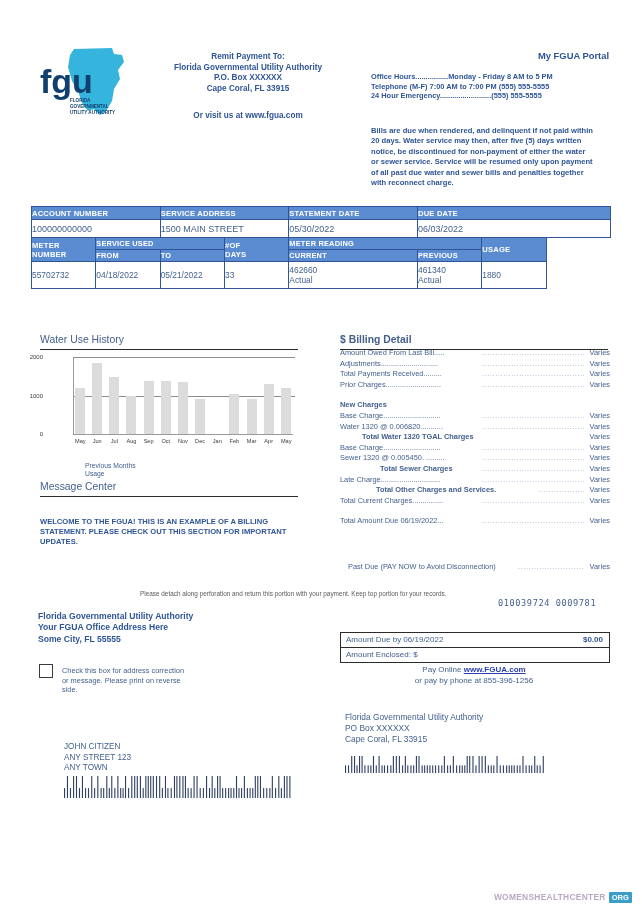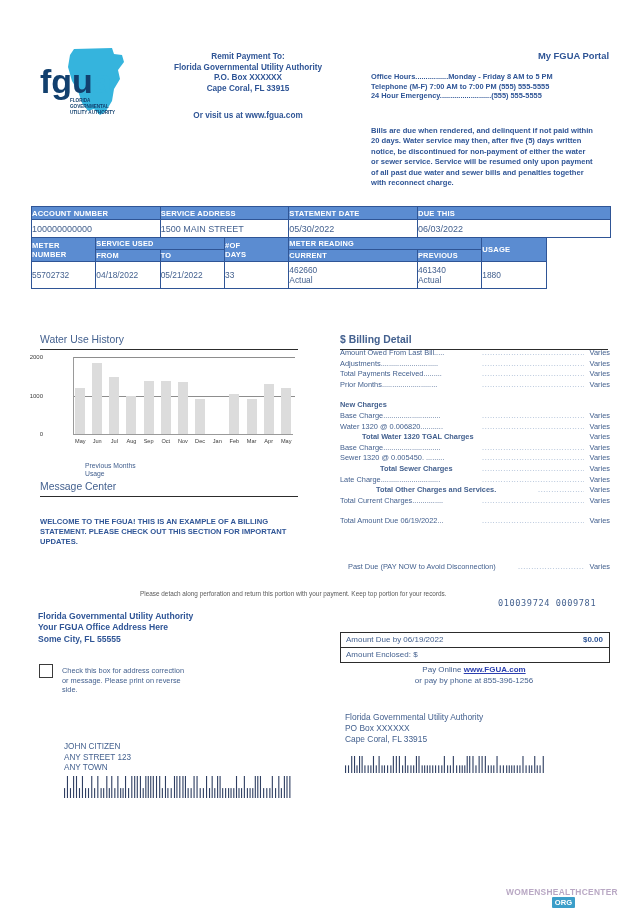--- a/index.html
+++ b/index.html
@@ -428,7 +428,7 @@
       <th colspan="2">ACCOUNT NUMBER</th>
       <th colspan="2">SERVICE ADDRESS</th>
       <th colspan="2">STATEMENT DATE</th>
-      <th colspan="3">DUE THIS</th>
+      <th colspan="3">DUE DATE</th>
     </tr>
     <tr>
       <td colspan="2" class="val">100000000000</td>

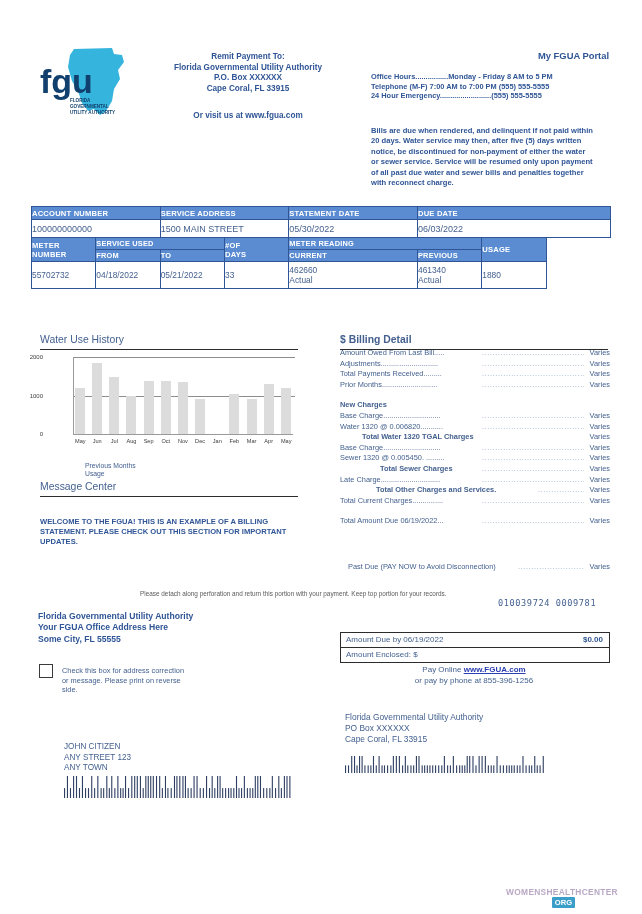--- a/index.html
+++ b/index.html
@@ -572,7 +572,7 @@
         <span class="amt">Varies</span>
       </div>
       <div class="brow">
-        <span class="lbl">Prior Months...........................</span>
+        <span class="lbl">Prior Charges...........................</span>
         <span class="dots">...........................................................</span>
         <span class="amt">Varies</span>
       </div>

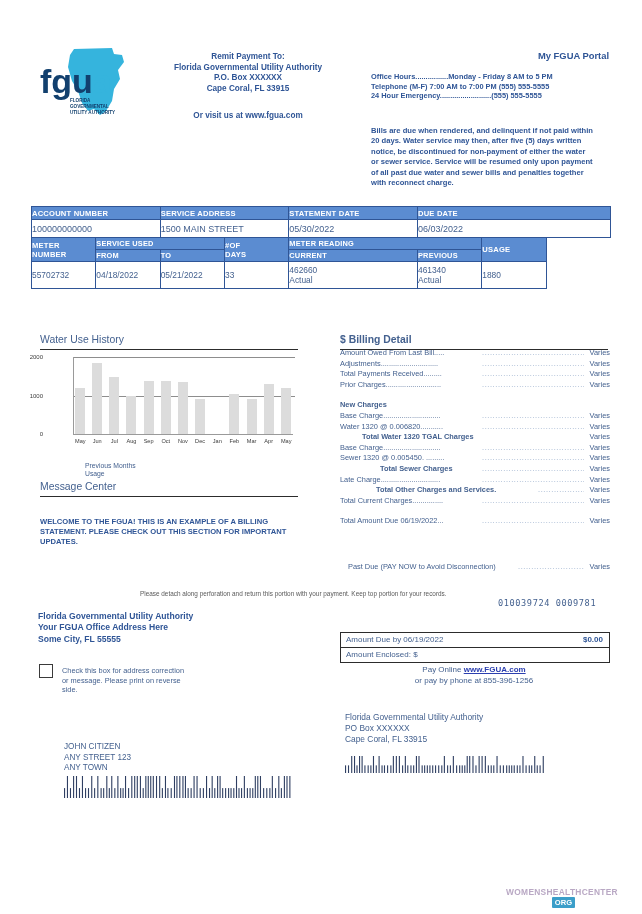--- a/index.html
+++ b/index.html
@@ -369,7 +369,6 @@
     width: 140px; height: 22px;
     display: flex;
     align-items: center;
-    flex-direction: column;
   }
   .wm-text {
     font-size: 8.4px;

